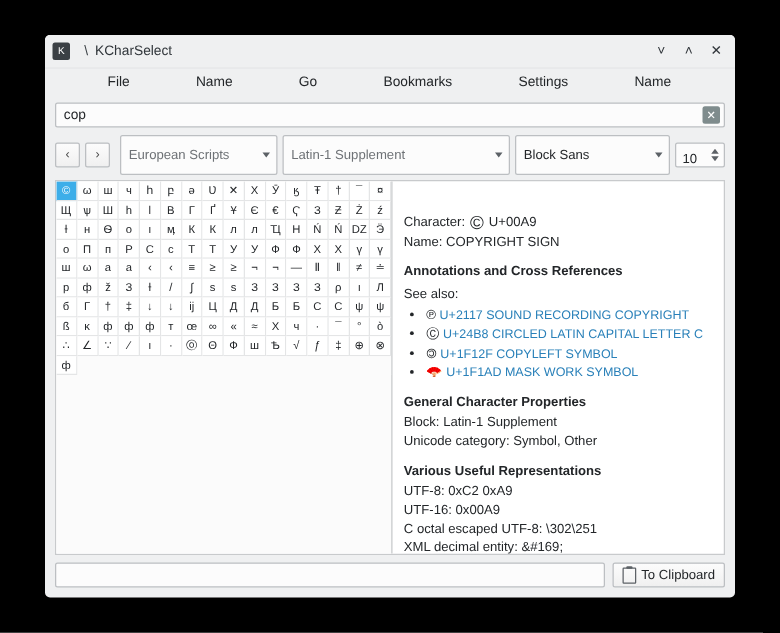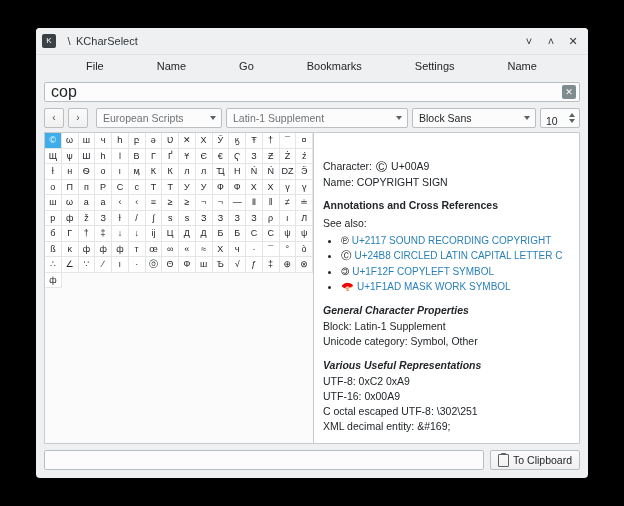--- a/index.html
+++ b/index.html
@@ -101,7 +101,7 @@
     border: 1px solid #bcbfc2;
     border-radius: 2px;
     background: #fcfcfc;
-    font-size: 16px;
+    font-size: 11px;
     color: #232629;
     padding: 0 22px 0 6px;
     font-family: "Liberation Sans", sans-serif;

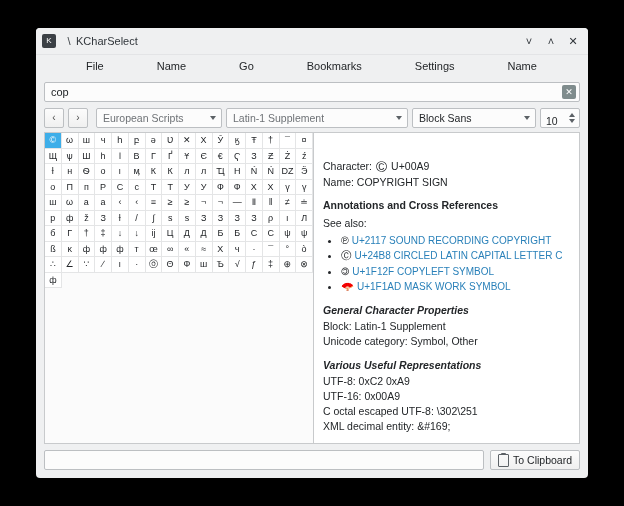--- a/index.html
+++ b/index.html
@@ -140,7 +140,7 @@
   }
   .combo {
     position: relative;
-    height: 20px;
+    height: 32px;
     border: 1px solid #bcbfc2;
     border-radius: 2px;
     background: #fcfcfc;

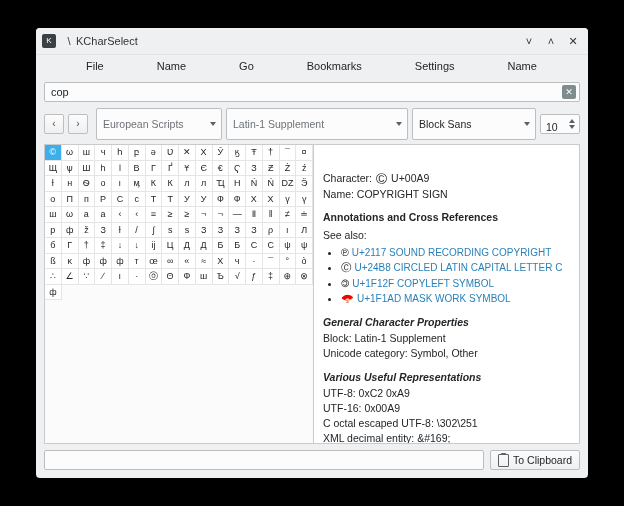--- a/index.html
+++ b/index.html
@@ -260,7 +260,7 @@
     font-size: 10px;
   }
   .sect { margin-top: 8px; }
-  .sect .det-h { margin-bottom: 1px; font-style: italic; }
+  .sect .det-h { margin-bottom: 1px; }
   .prop { font-size: 10.5px; }
 
   

